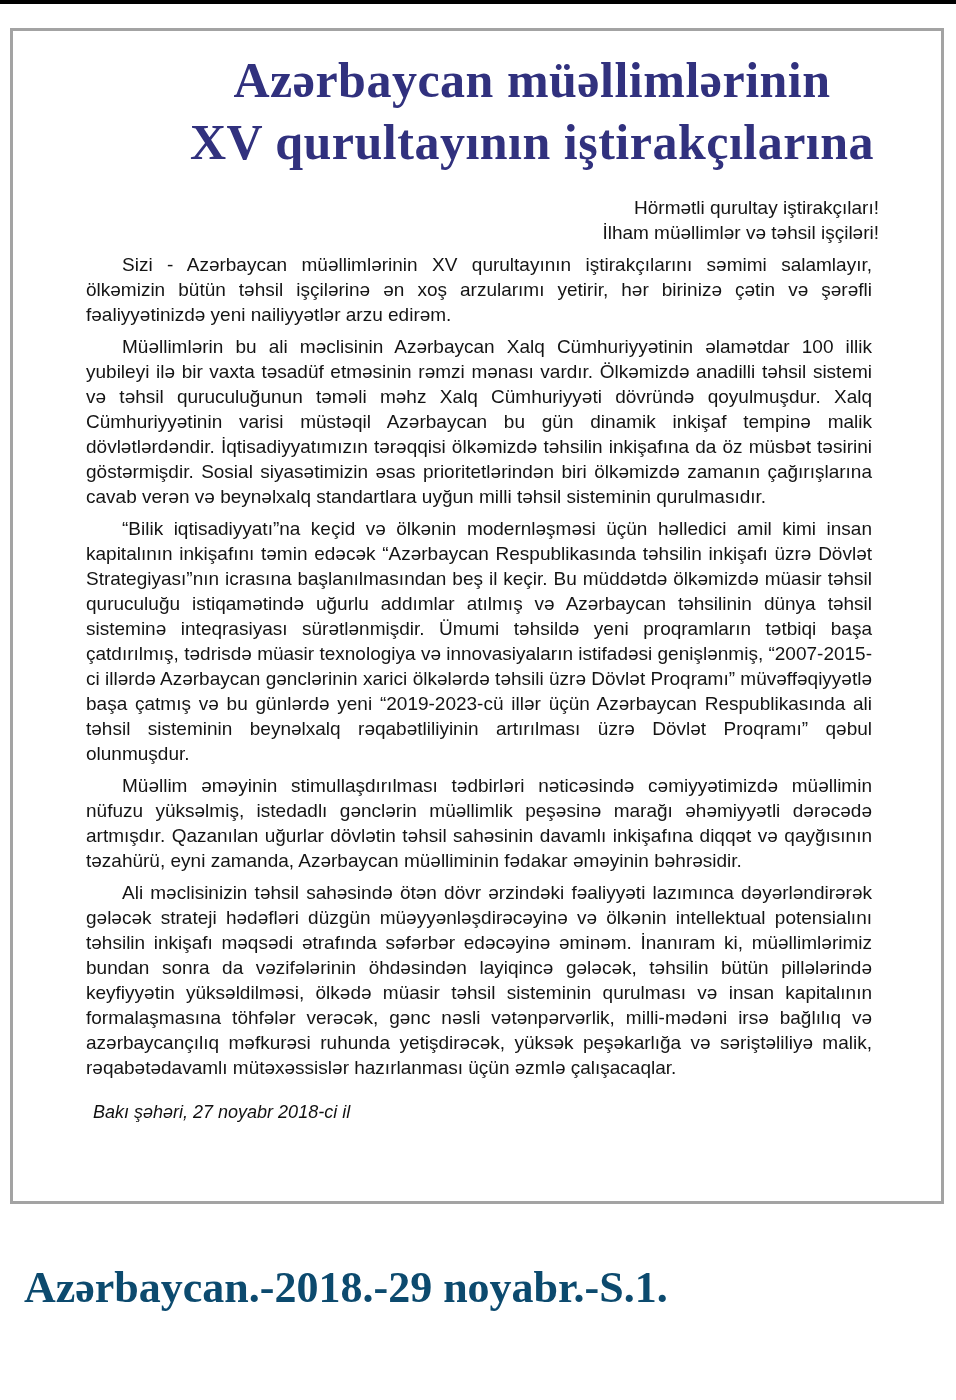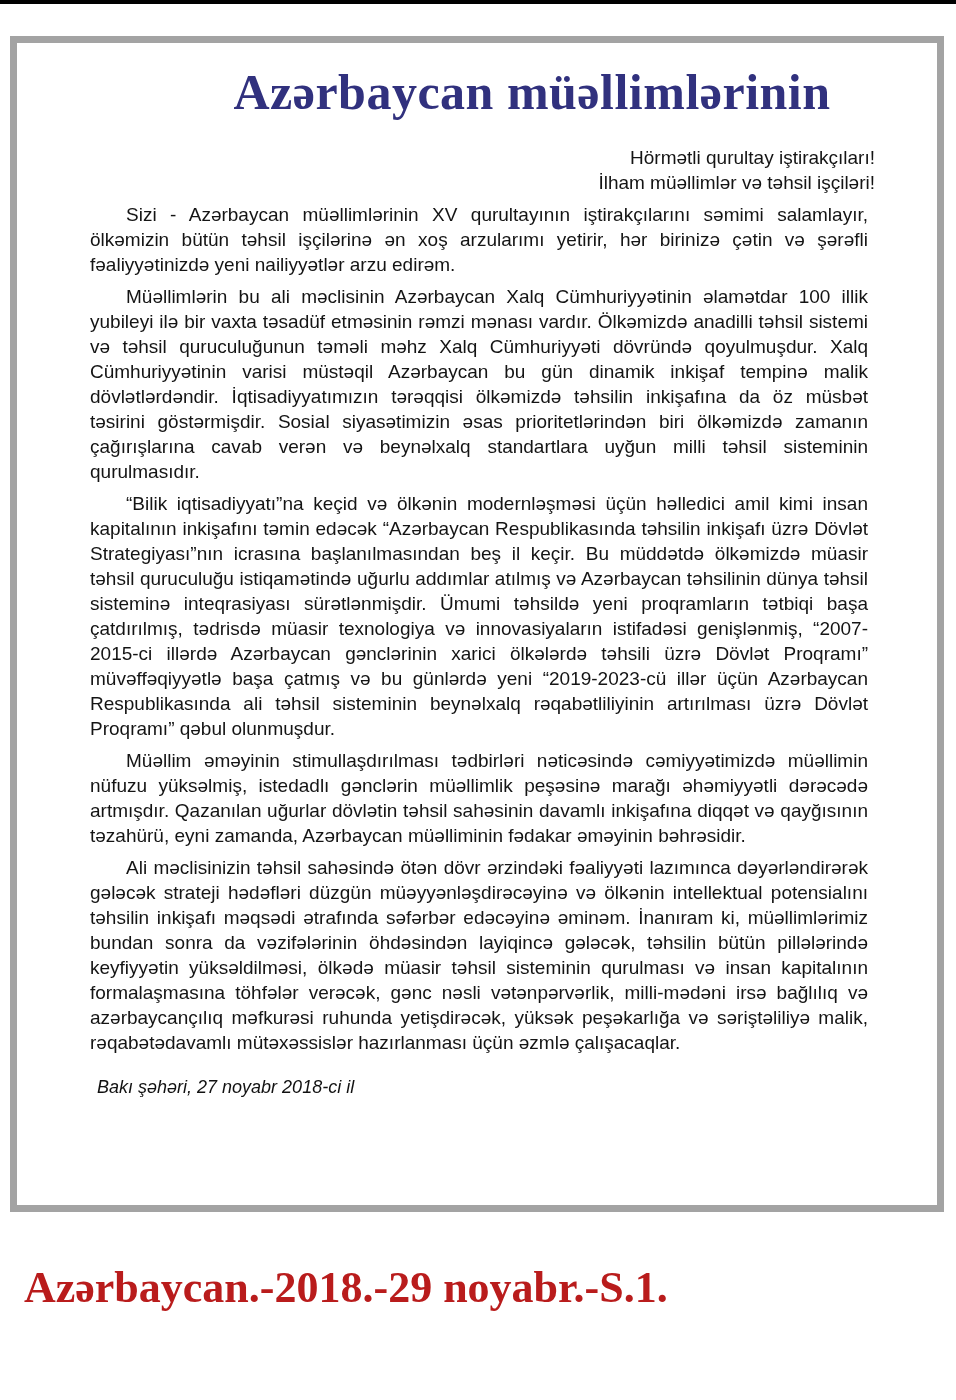--- a/index.html
+++ b/index.html
@@ -26,11 +26,11 @@
   }
   .frame {
     position: absolute;
-    top: 36px;
+    top: 28px;
     left: 10px;
     width: 934px;
     height: 1176px;
-    border: 7px solid #a3a3a3;
+    border: 3px solid #a3a3a3;
     box-sizing: border-box;
     background: #ffffff;
   }

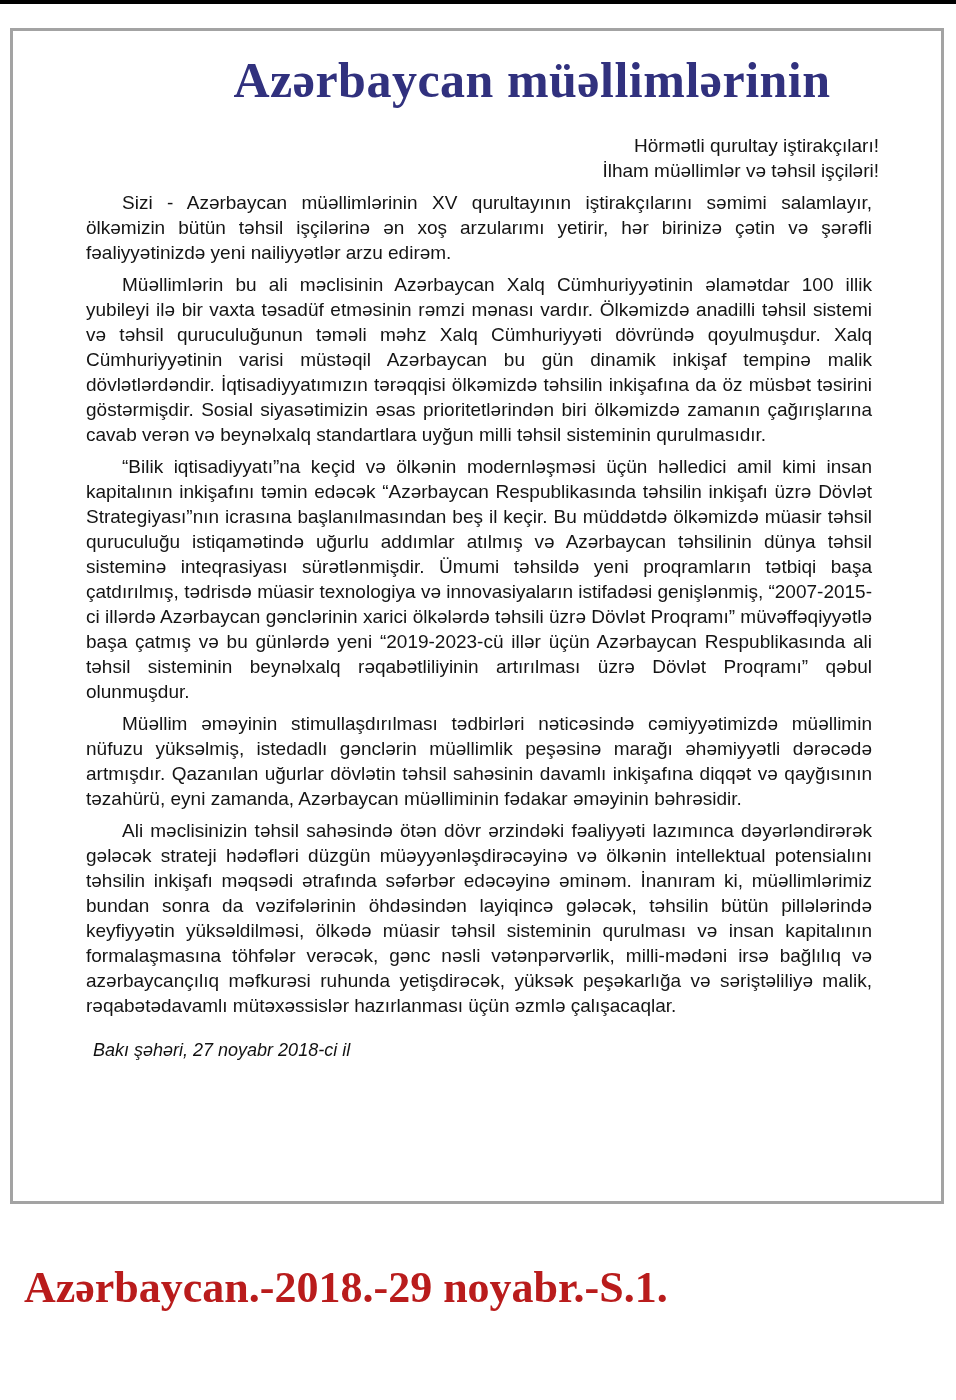--- a/index.html
+++ b/index.html
@@ -103,6 +103,7 @@
 
     <h1 class="doc-title">
       <span class="t-line">Azərbaycan müəllimlərinin</span>
+      <span class="t-line">XV qurultayının iştirakçılarına</span>
     </h1>
 
     <div class="letter-body">

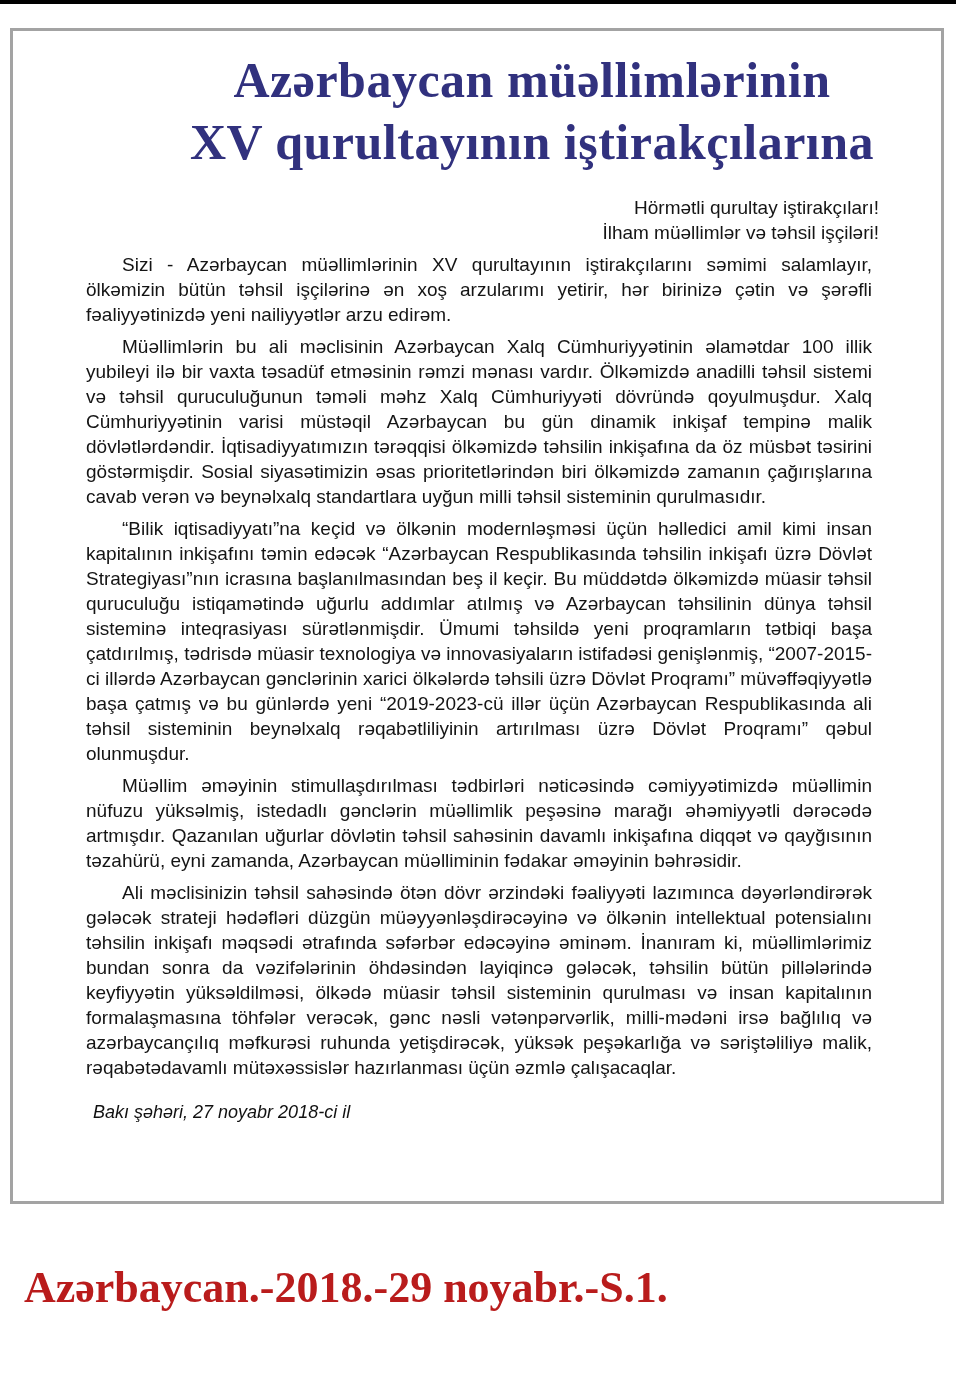--- a/index.html
+++ b/index.html
@@ -88,7 +88,7 @@
     font-family: "Liberation Serif", serif;
     font-weight: bold;
     font-size: 44px;
-    color: #b91c1c;
+    color: #0c4a6e;
     text-align: center;
   }
 </style>

